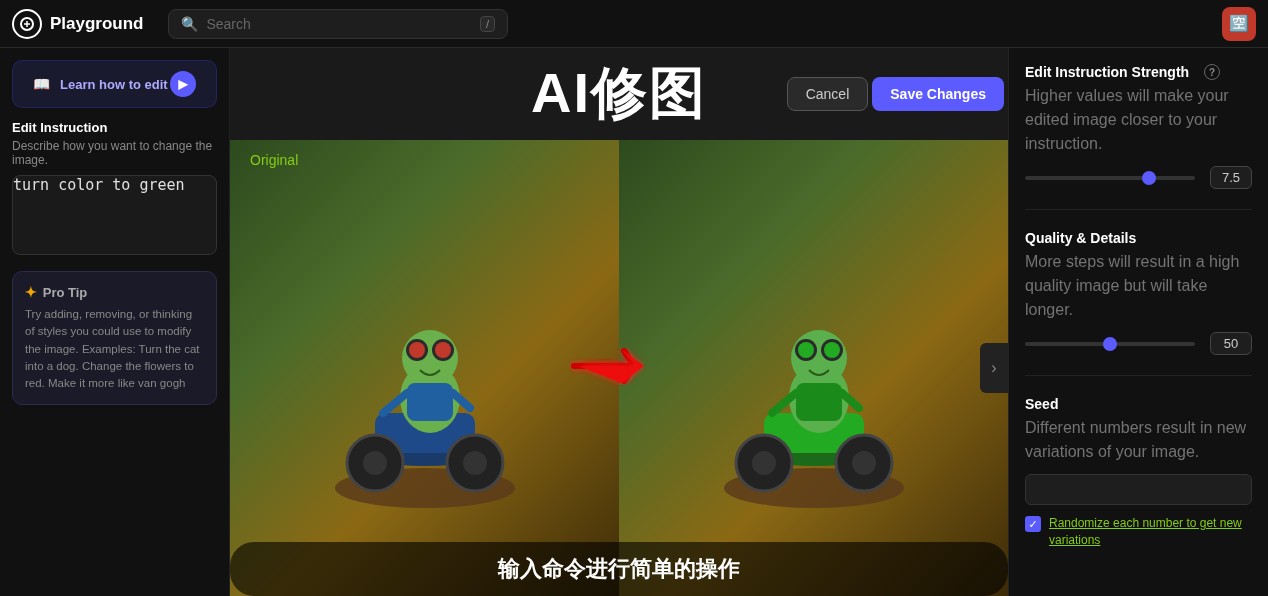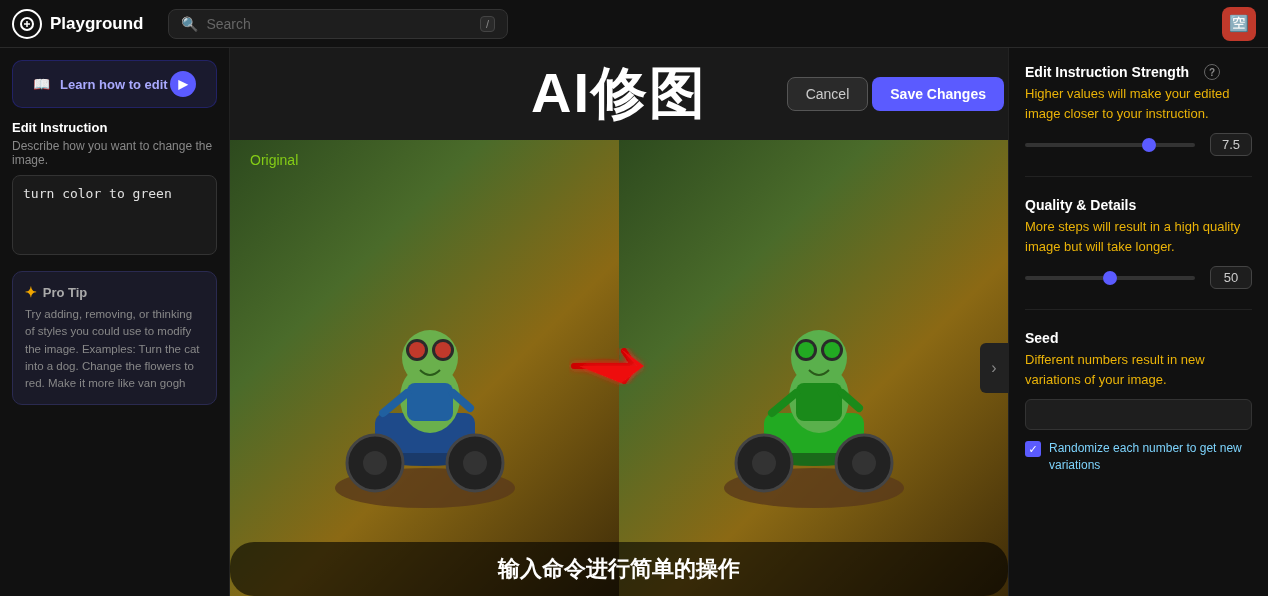--- a/index.html
+++ b/index.html
@@ -355,8 +355,8 @@
       gap: 15px;
     }
     .panel-section-desc {
-      font-size: 13px;
-      color: #eab308;
+      font-size: 16px;
+      color: #737373;
       line-height: 1.5;
       margin-bottom: 10px;
     }

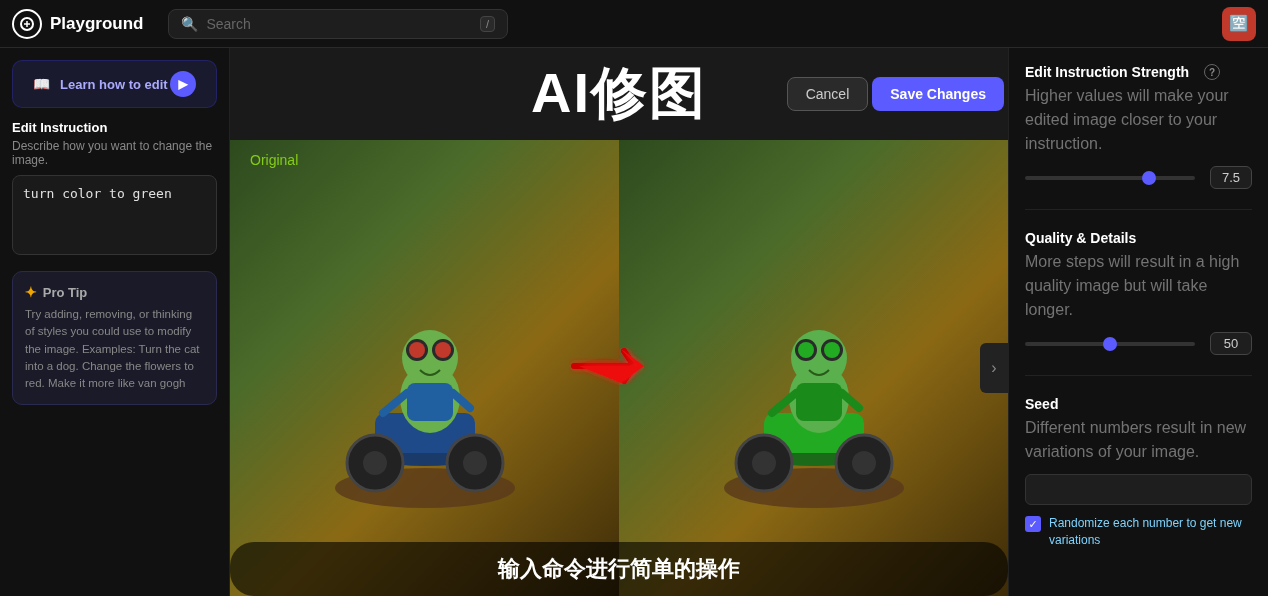--- a/index.html
+++ b/index.html
@@ -156,8 +156,7 @@
       border: 1px solid #333;
       border-radius: 8px;
       color: #e0e0e0;
-      font-size: 13px;
-      padding: 10px;
+      font-size: 15px;
       resize: none;
       height: 80px;
       outline: none;

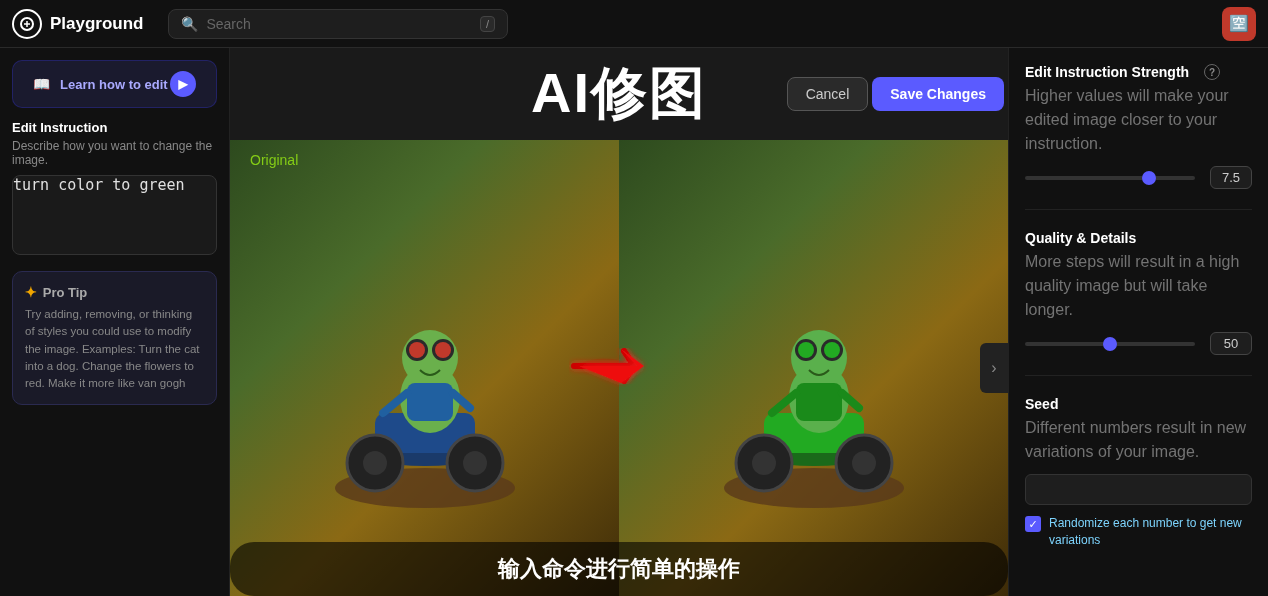--- a/index.html
+++ b/index.html
@@ -435,8 +435,9 @@
     }
     .randomize-label {
       font-size: 12px;
-      color: #7dd3fc;
+      color: #84cc16;
       line-height: 1.4;
+      text-decoration: underline;
     }
 
     .help-icon {

